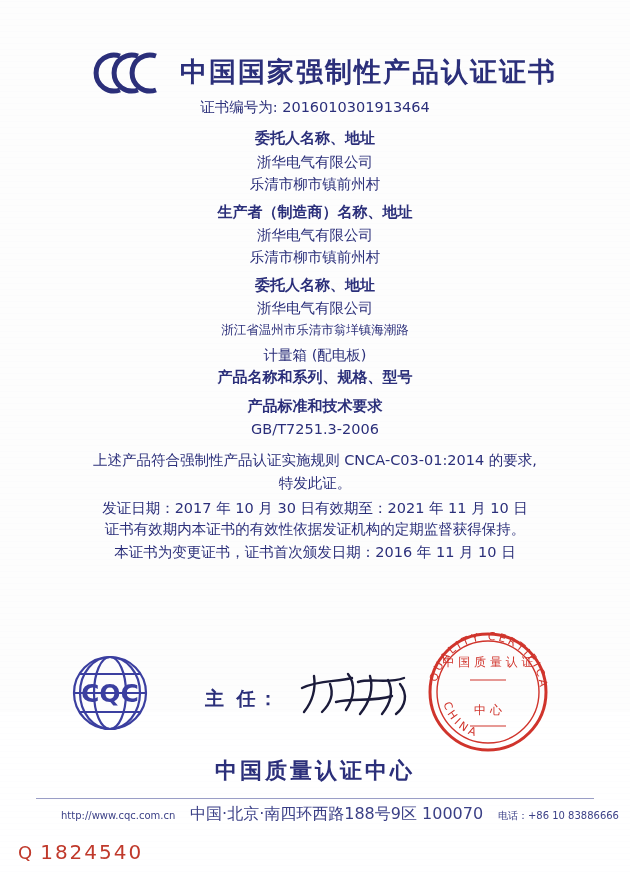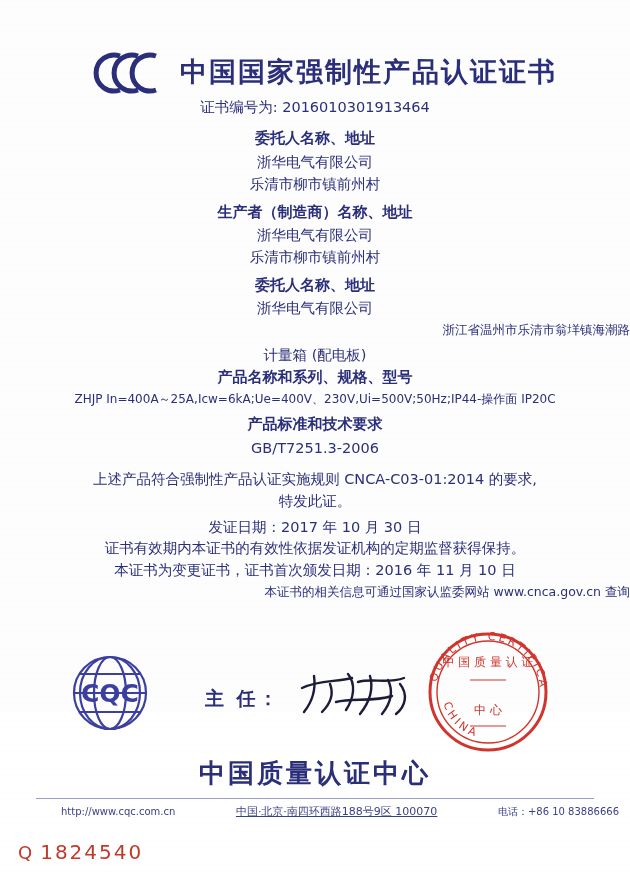--- a/index.html
+++ b/index.html
@@ -76,7 +76,6 @@
   }
   .line.small {
     font-size: 12.5px;
-    text-align: right;
   }
   .line.mono {
     font-family: "DejaVu Sans", sans-serif;

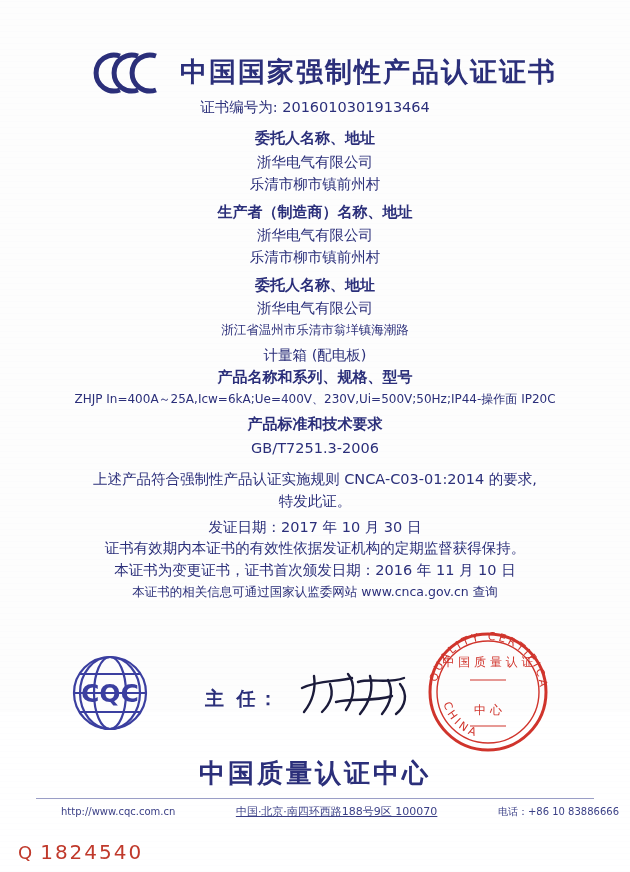--- a/index.html
+++ b/index.html
@@ -241,7 +241,6 @@
 
     <div class="line">计量箱 (配电板)</div>
     <div class="line bold">产品名称和系列、规格、型号</div>
-    <div class="line mono">ZHJP In=400A～25A,Icw=6kA;Ue=400V、230V,Ui=500V;50Hz;IP44-操作面 IP20C</div>
     <div class="gap-sm"></div>
 
     <div class="line bold">产品标准和技术要求</div>

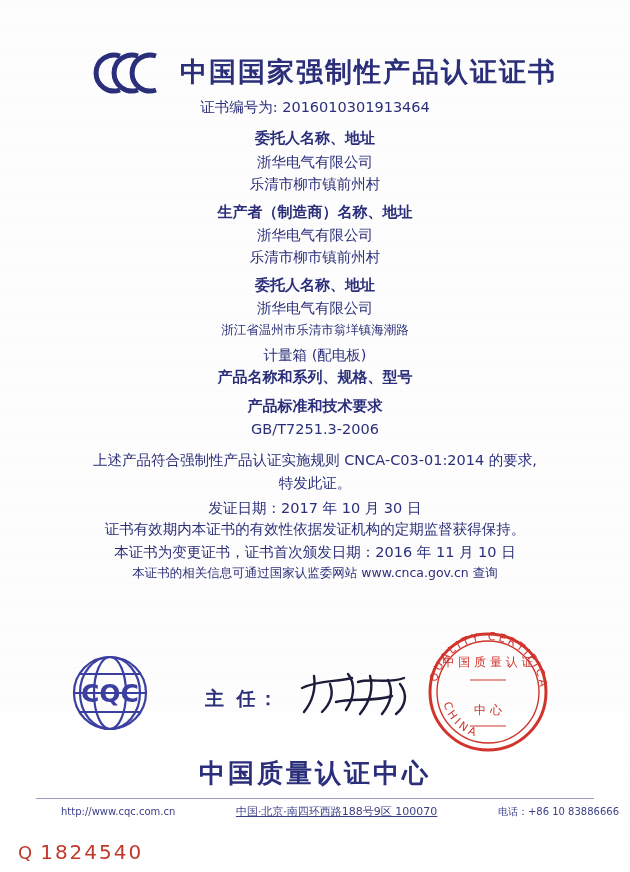--- a/index.html
+++ b/index.html
@@ -253,6 +253,7 @@
 
     <div class="two-col">
       <span>发证日期：2017 年 10 月 30 日</span>
+      <span>有效期至：2021 年 11 月 10 日</span>
     </div>
     <div class="line">证书有效期内本证书的有效性依据发证机构的定期监督获得保持。</div>
     <div class="line">本证书为变更证书，证书首次颁发日期：2016 年 11 月 10 日</div>

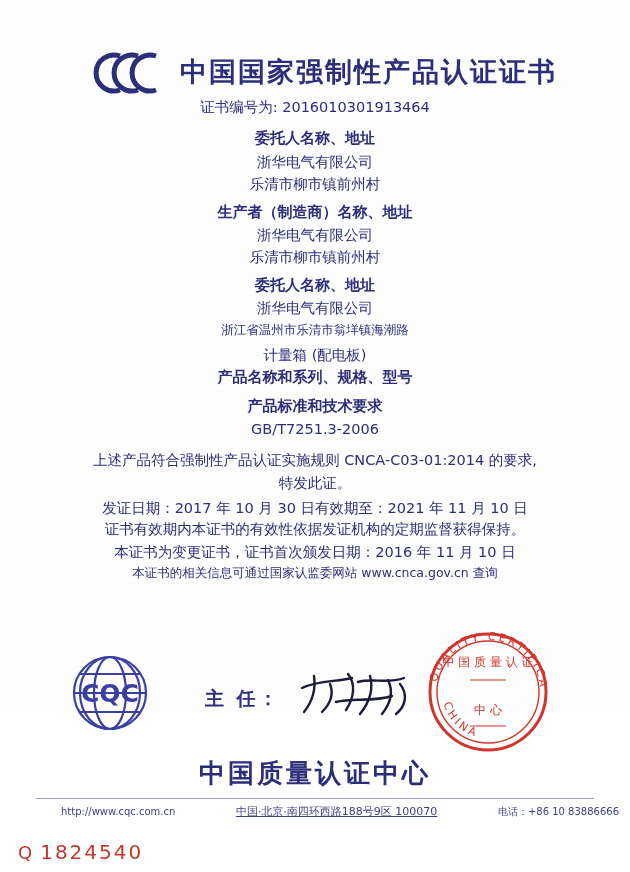--- a/index.html
+++ b/index.html
@@ -257,7 +257,6 @@
     </div>
     <div class="line">证书有效期内本证书的有效性依据发证机构的定期监督获得保持。</div>
     <div class="line">本证书为变更证书，证书首次颁发日期：2016 年 11 月 10 日</div>
-    <div class="line small">本证书的相关信息可通过国家认监委网站 www.cnca.gov.cn 查询</div>
   </div>
 
   <div class="seal-area">

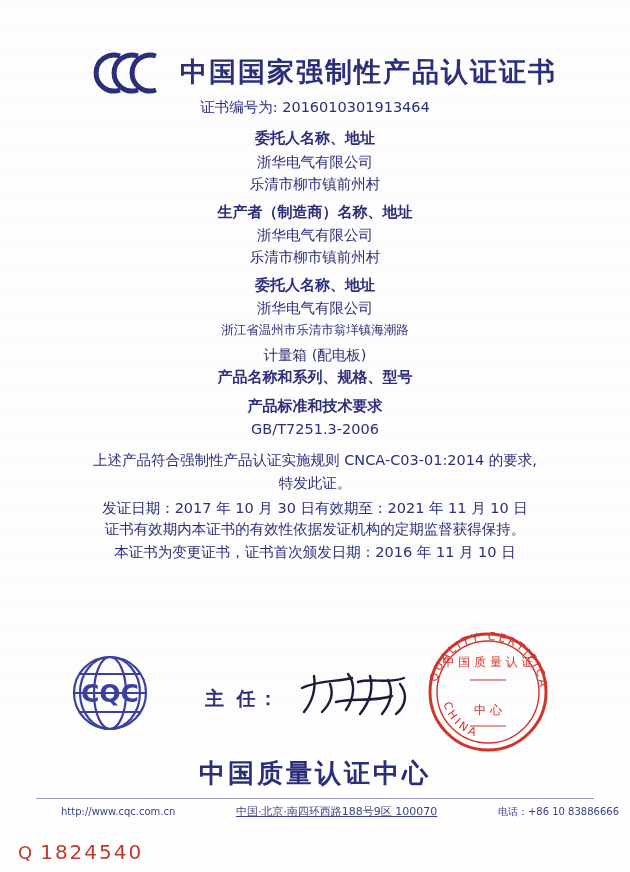--- a/index.html
+++ b/index.html
@@ -141,7 +141,7 @@
     top: 756px;
     width: 630px;
     text-align: center;
-    font-size: 26px;
+    font-size: 22px;
     font-weight: bold;
     letter-spacing: 3px;
     color: #2b2f7a;

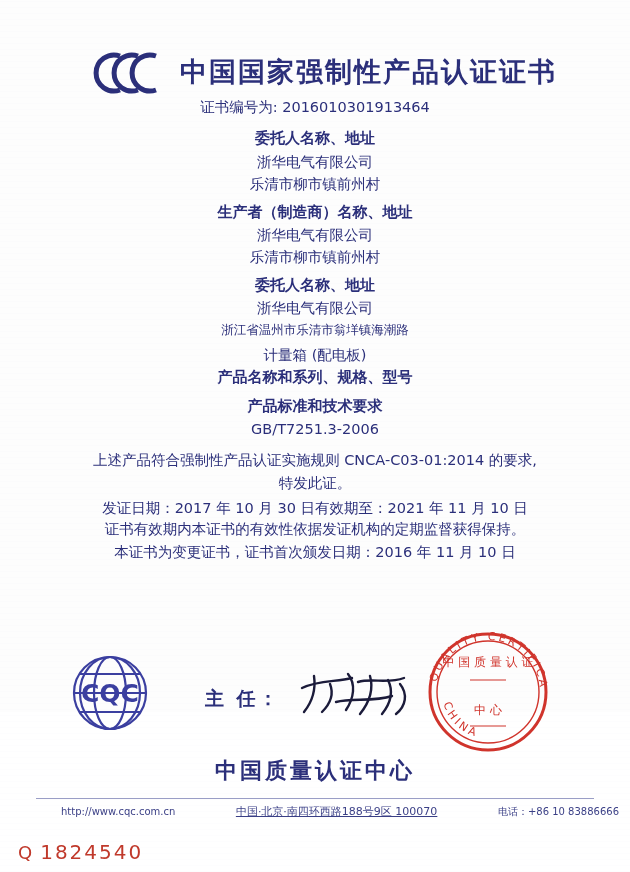--- a/index.html
+++ b/index.html
@@ -171,7 +171,7 @@
     white-space: nowrap;
     padding-left: 25px;
   }
-  .footer .addr { font-size: 11px; text-decoration: underline; }
+  .footer .addr { font-size: 16px; }
 
   .serial {
     position: absolute;

